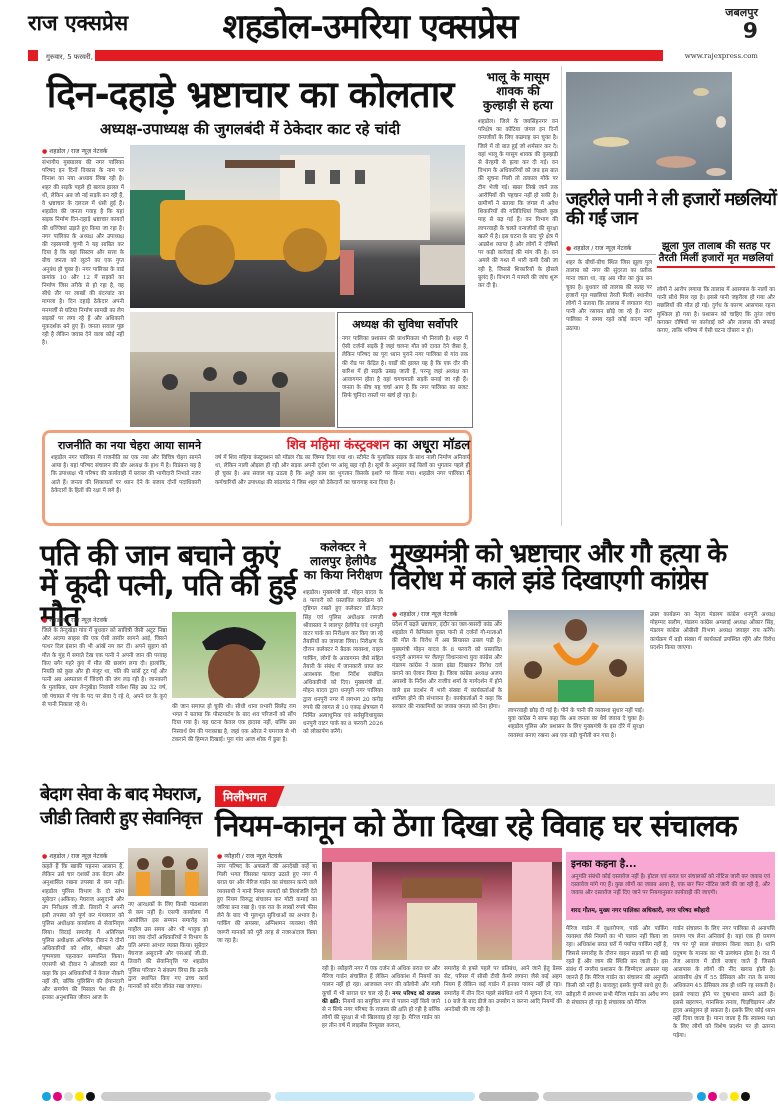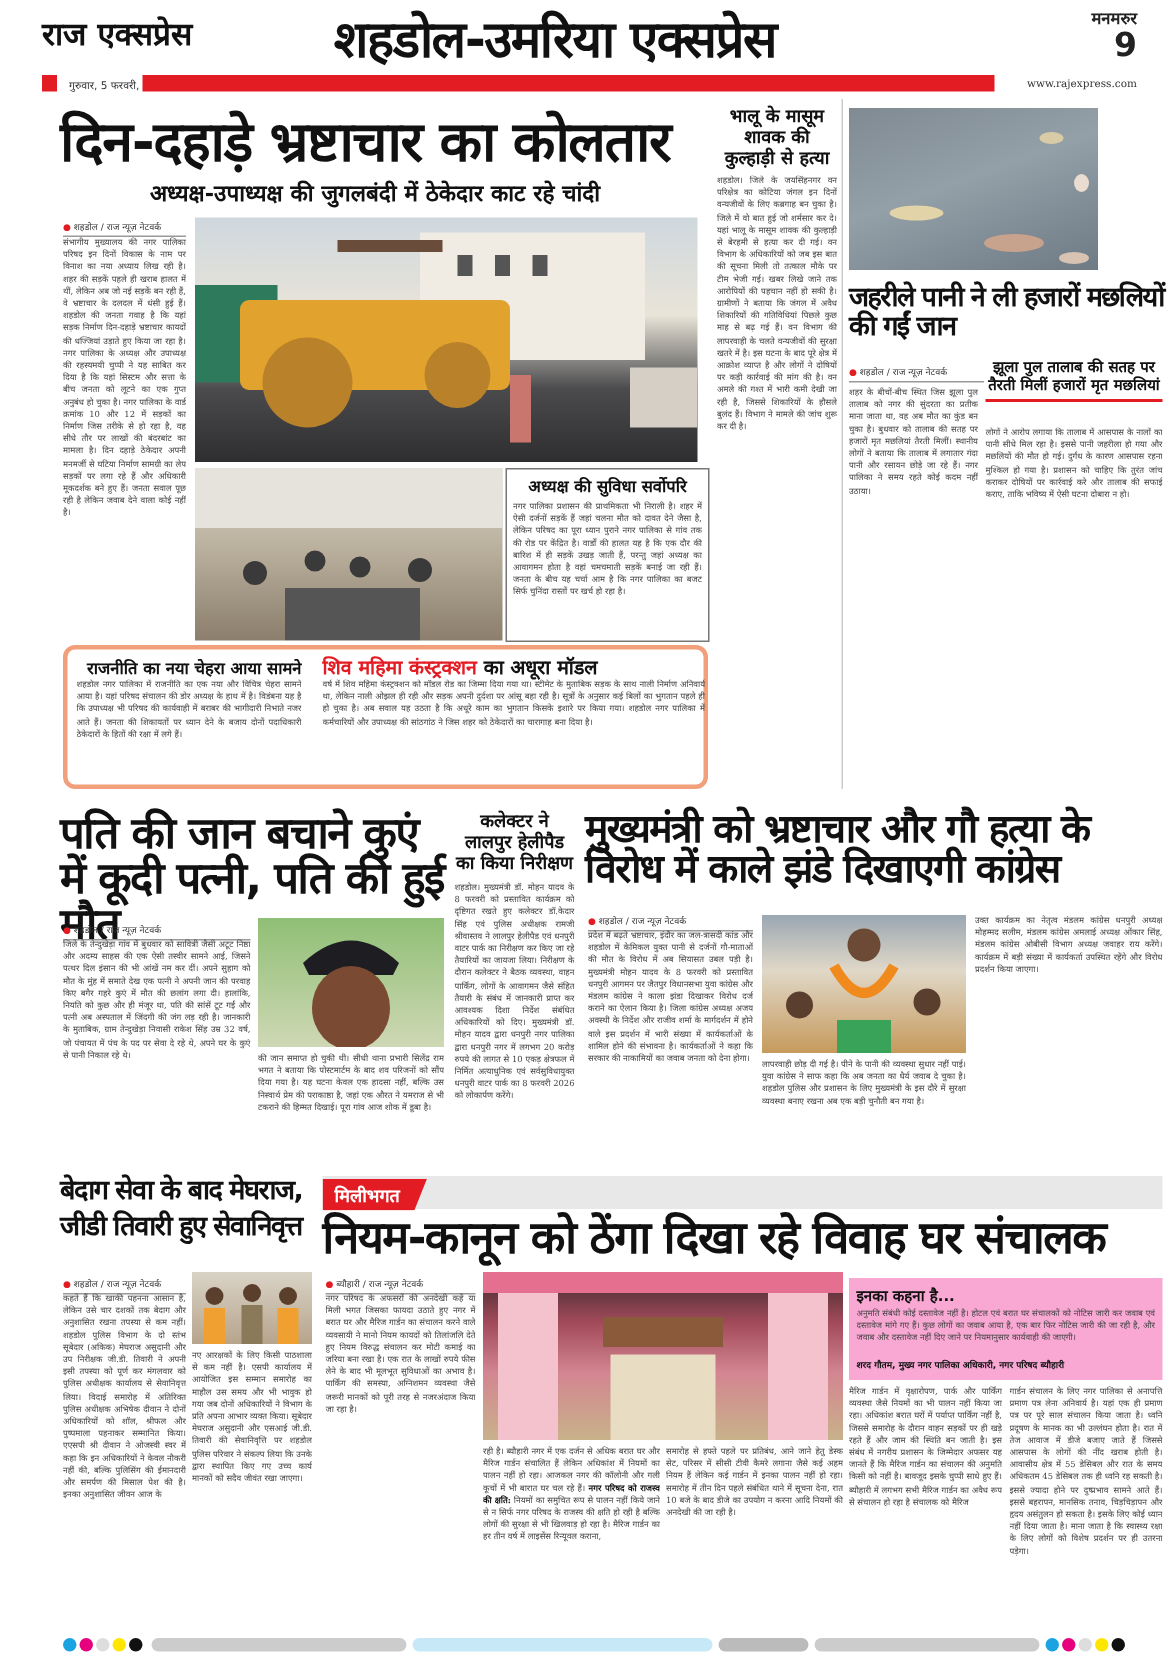--- a/index.html
+++ b/index.html
@@ -34,7 +34,7 @@
 <div class="abs masthead-brand">राज एक्सप्रेस</div>
 <div class="abs masthead-title">शहडोल-उमरिया एक्सप्रेस</div>
 <div class="abs edition">
-  <div class="city">मनमरुर</div>
+  <div class="city">जबलपुर</div>
   <div class="page">9</div>
 </div>
 <div class="abs redbar" style="left:28px;top:50px;width:10px;"></div>

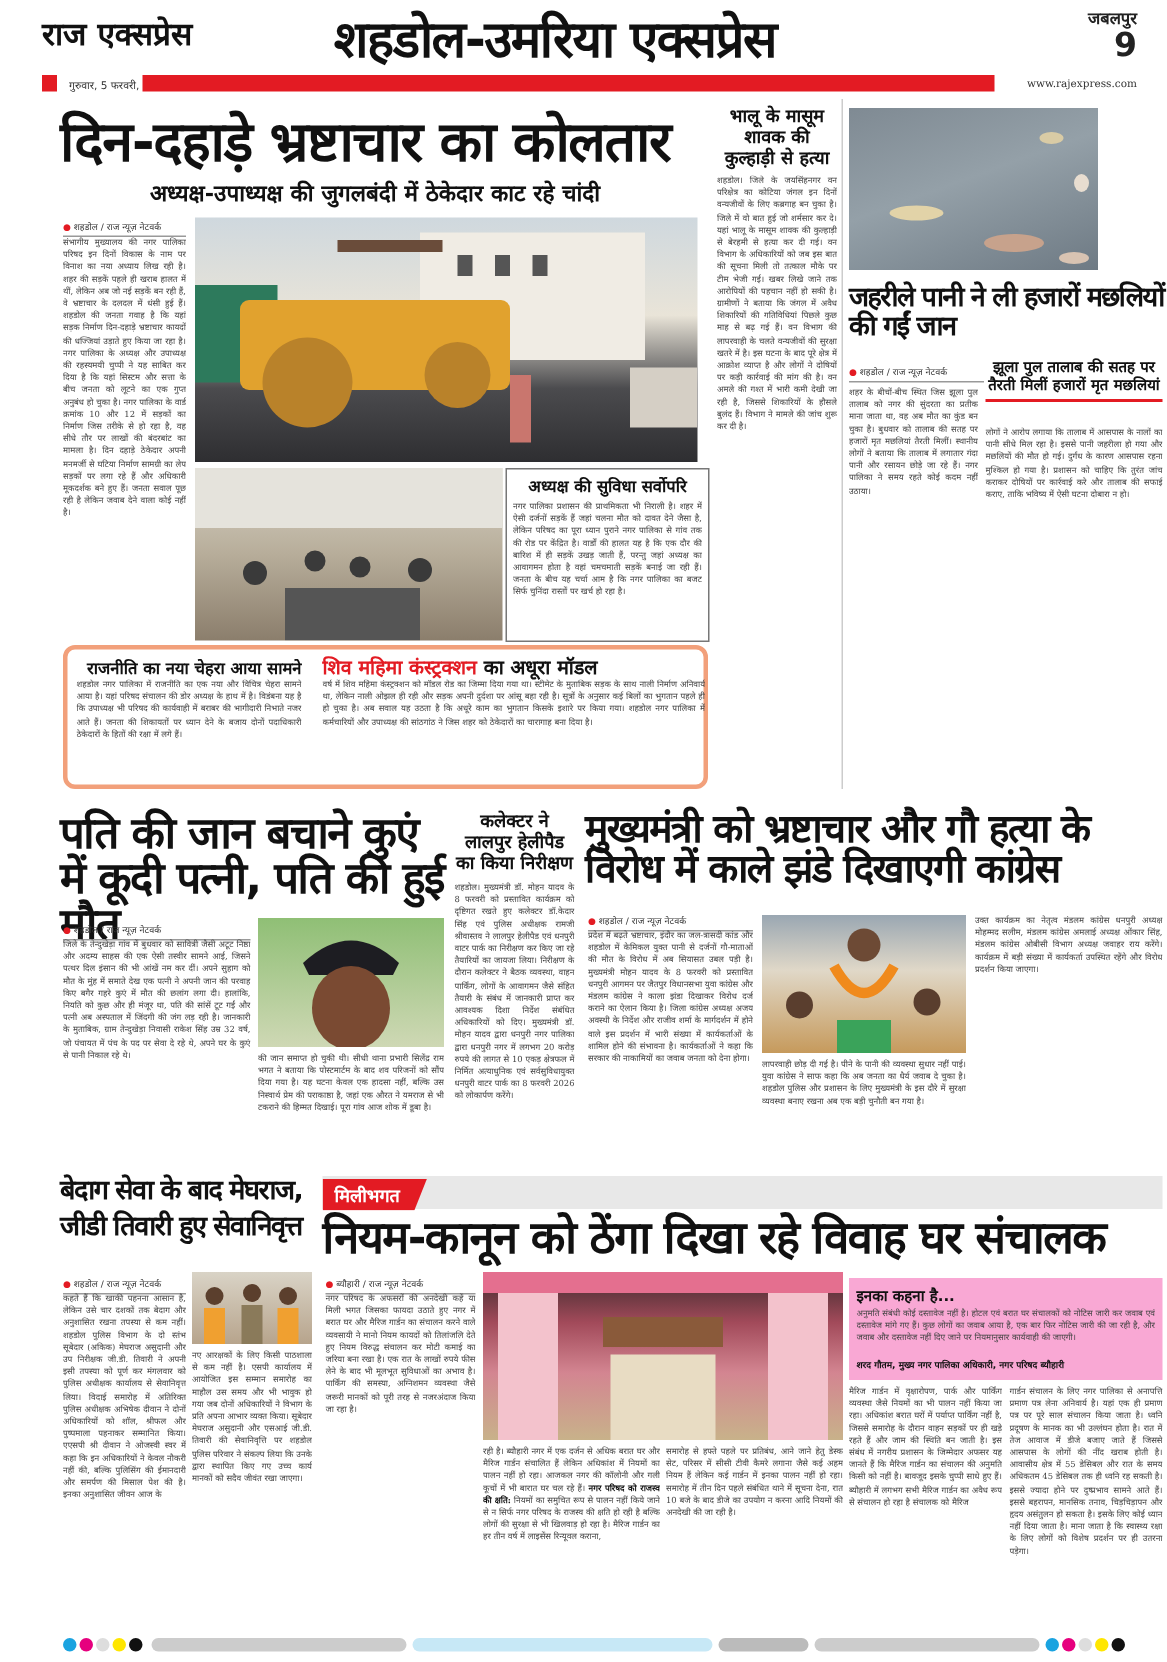--- a/index.html
+++ b/index.html
@@ -42,7 +42,7 @@
 <div class="abs redbar" style="left:95px;top:50px;width:568px;"></div>
 <div class="abs url-label">www.rajexpress.com</div>
 
-<div class="abs headline-xl" style="left:40px;top:76px;width:420px;font-size:37px;">दिन-दहाड़े भ्रष्टाचार का कोलतार</div>
+<div class="abs headline-xl" style="left:40px;top:76px;width:420px;font-size:37px;text-align:center;">दिन-दहाड़े भ्रष्टाचार का कोलतार</div>
 <div class="abs sub" style="left:40px;top:118px;width:420px;font-size:15px;text-align:center;">अध्यक्ष-उपाध्यक्ष की जुगलबंदी में ठेकेदार काट रहे चांदी</div>
 <div class="abs byline" style="left:42px;top:147px;width:82px;">शहडोल / राज न्यूज़ नेटवर्क</div>
 <div class="abs body-text" style="left:42px;top:158px;width:82px;height:262px;">

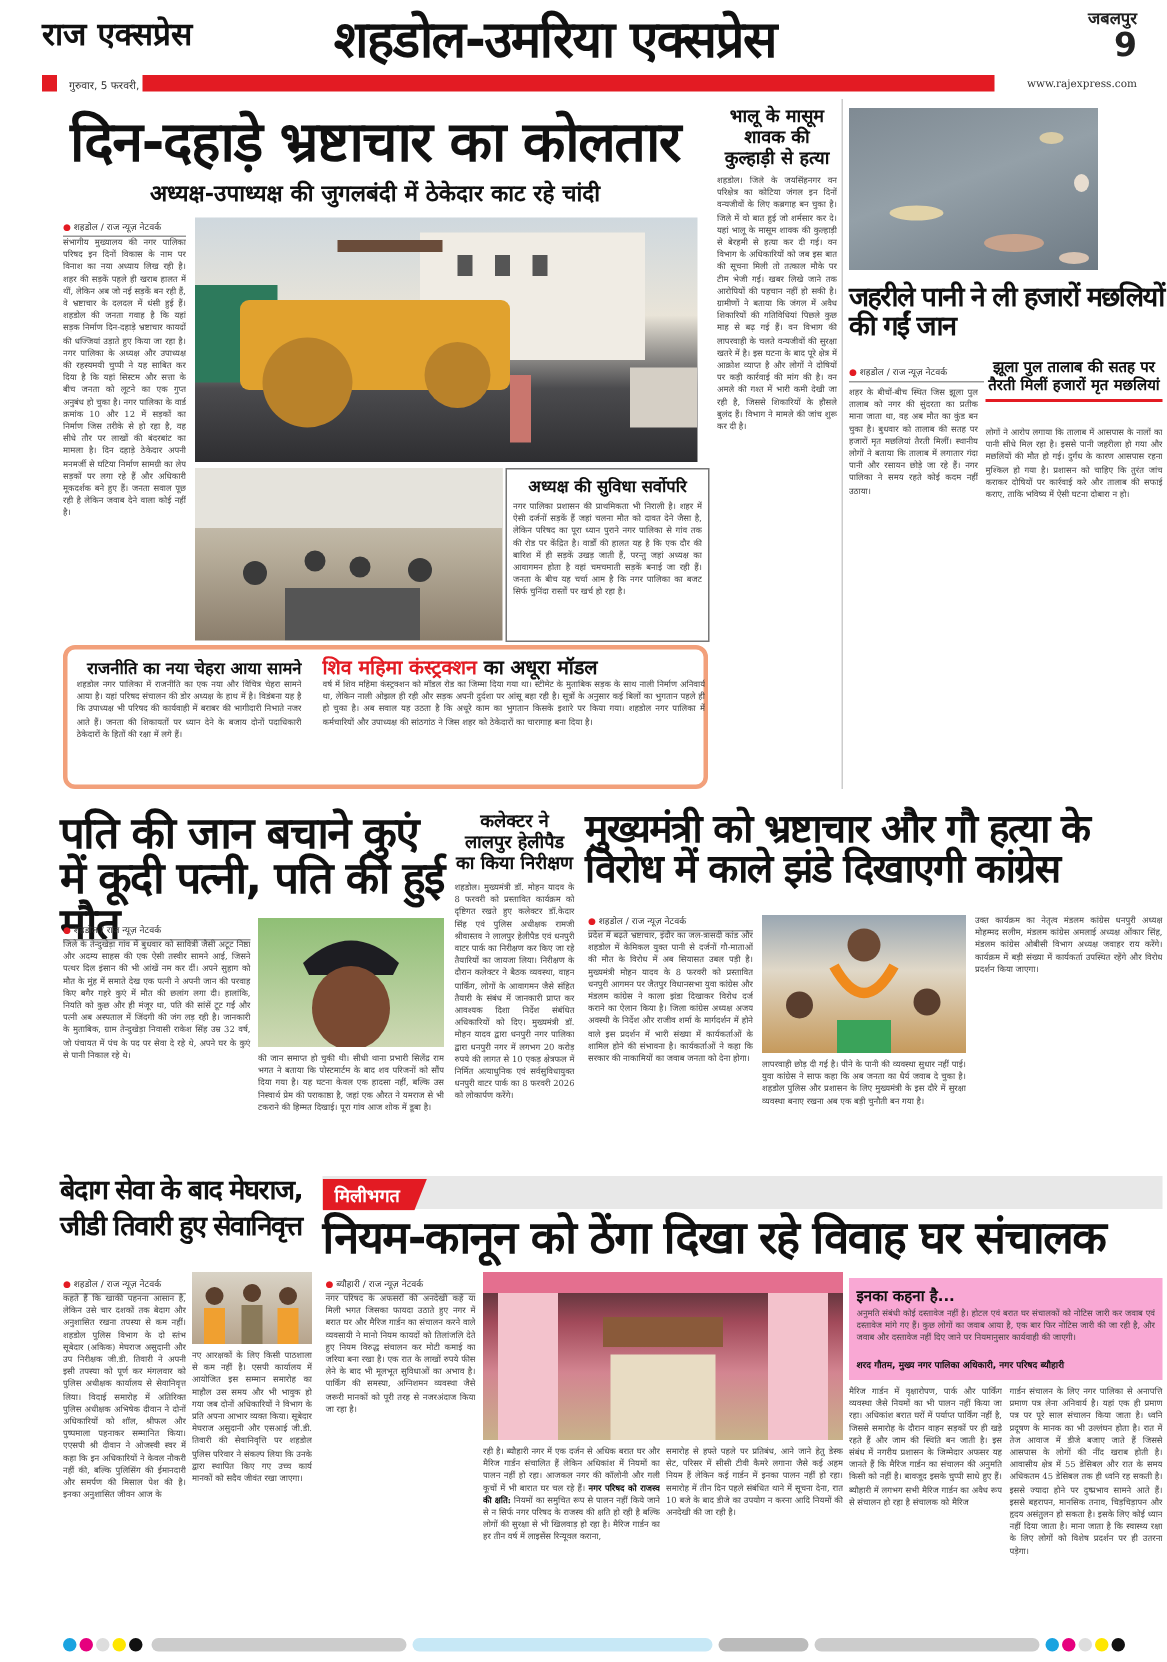--- a/index.html
+++ b/index.html
@@ -82,7 +82,7 @@
 <div class="abs orange-box" style="left:42px;top:430px;width:430px;height:96px;">
   <div class="abs sub" style="left:6px;top:4px;width:150px;font-size:11px;text-align:right;">राजनीति का नया चेहरा आया सामने</div>
   <div class="abs body-text" style="left:6px;top:20px;width:150px;height:68px;">शहडोल नगर पालिका में राजनीति का एक नया और विचित्र चेहरा सामने आया है। यहां परिषद संचालन की डोर अध्यक्ष के हाथ में है। विडंबना यह है कि उपाध्यक्ष भी परिषद की कार्यवाही में बराबर की भागीदारी निभाते नजर आते हैं। जनता की शिकायतों पर ध्यान देने के बजाय दोनों पदाधिकारी ठेकेदारों के हितों की रक्षा में लगे हैं।</div>
-  <div class="abs sub" style="left:170px;top:2px;width:255px;font-size:13px;text-align:left;">
+  <div class="abs sub" style="left:170px;top:2px;width:255px;font-size:13px;text-align:right;">
     <span style="color:#e31b23;">शिव महिमा कंस्ट्रक्शन</span>
     <span>का अधूरा मॉडल</span>
   </div>

